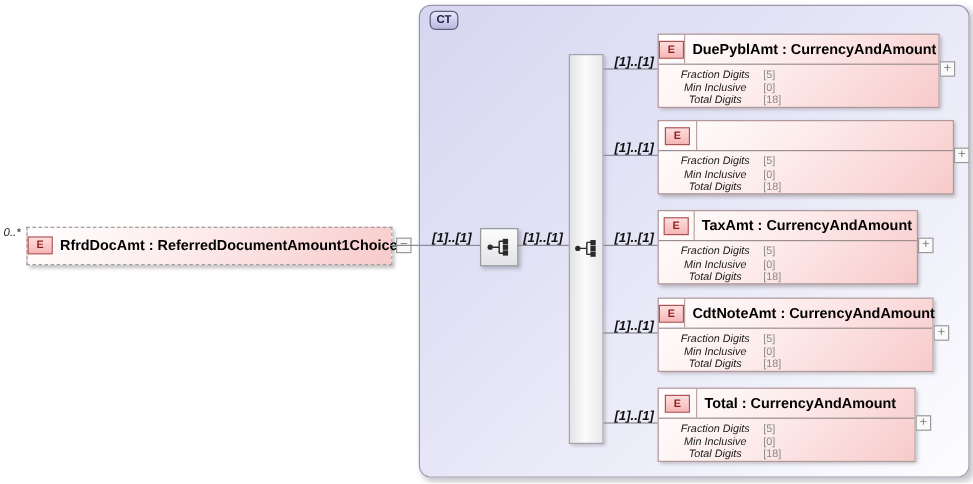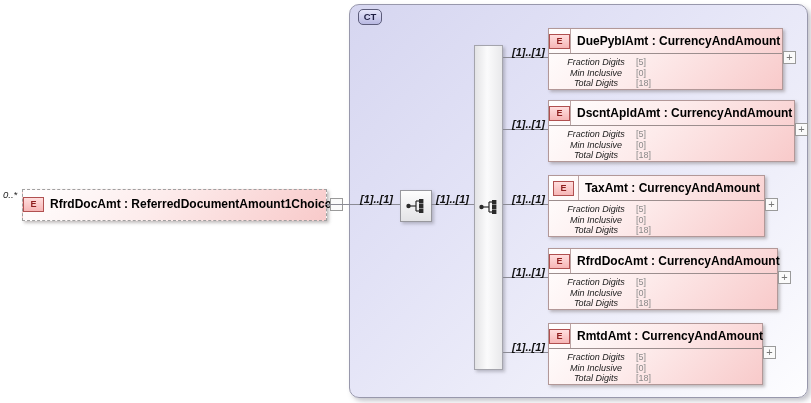--- a/index.html
+++ b/index.html
@@ -143,7 +143,6 @@
       <span class="badge-cell">
           <span class="e-badge">E</span>
         </span>
-      <span class="elem-name">DscntApldAmt : CurrencyAndAmount</span>
     </div>
     <div class="facets">
       <div class="facet-row">

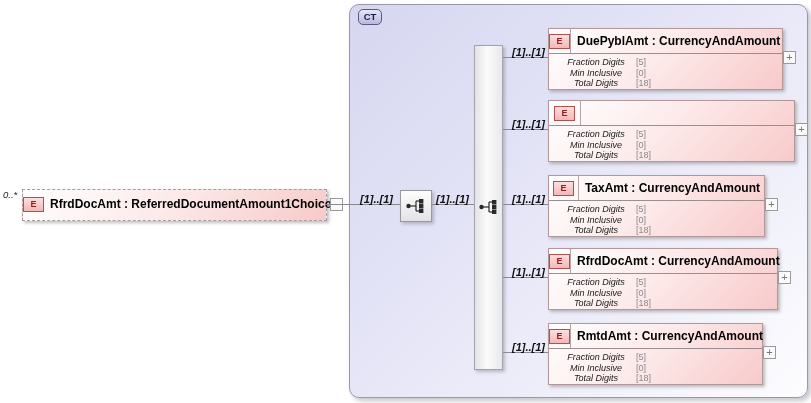--- a/index.html
+++ b/index.html
@@ -194,7 +194,7 @@
       <span class="badge-cell">
           <span class="e-badge">E</span>
         </span>
-      <span class="elem-name">RfrdDocAmt : CurrencyAndAmount</span>
+      <span class="elem-name">CdtNoteAmt : CurrencyAndAmount</span>
     </div>
     <div class="facets">
       <div class="facet-row">

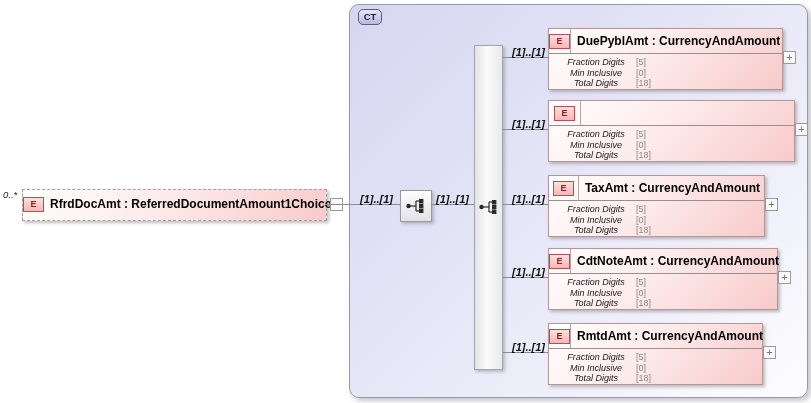--- a/index.html
+++ b/index.html
@@ -220,7 +220,7 @@
       <span class="badge-cell">
           <span class="e-badge">E</span>
         </span>
-      <span class="elem-name">RmtdAmt : CurrencyAndAmount</span>
+      <span class="elem-name">Total : CurrencyAndAmount</span>
     </div>
     <div class="facets">
       <div class="facet-row">

